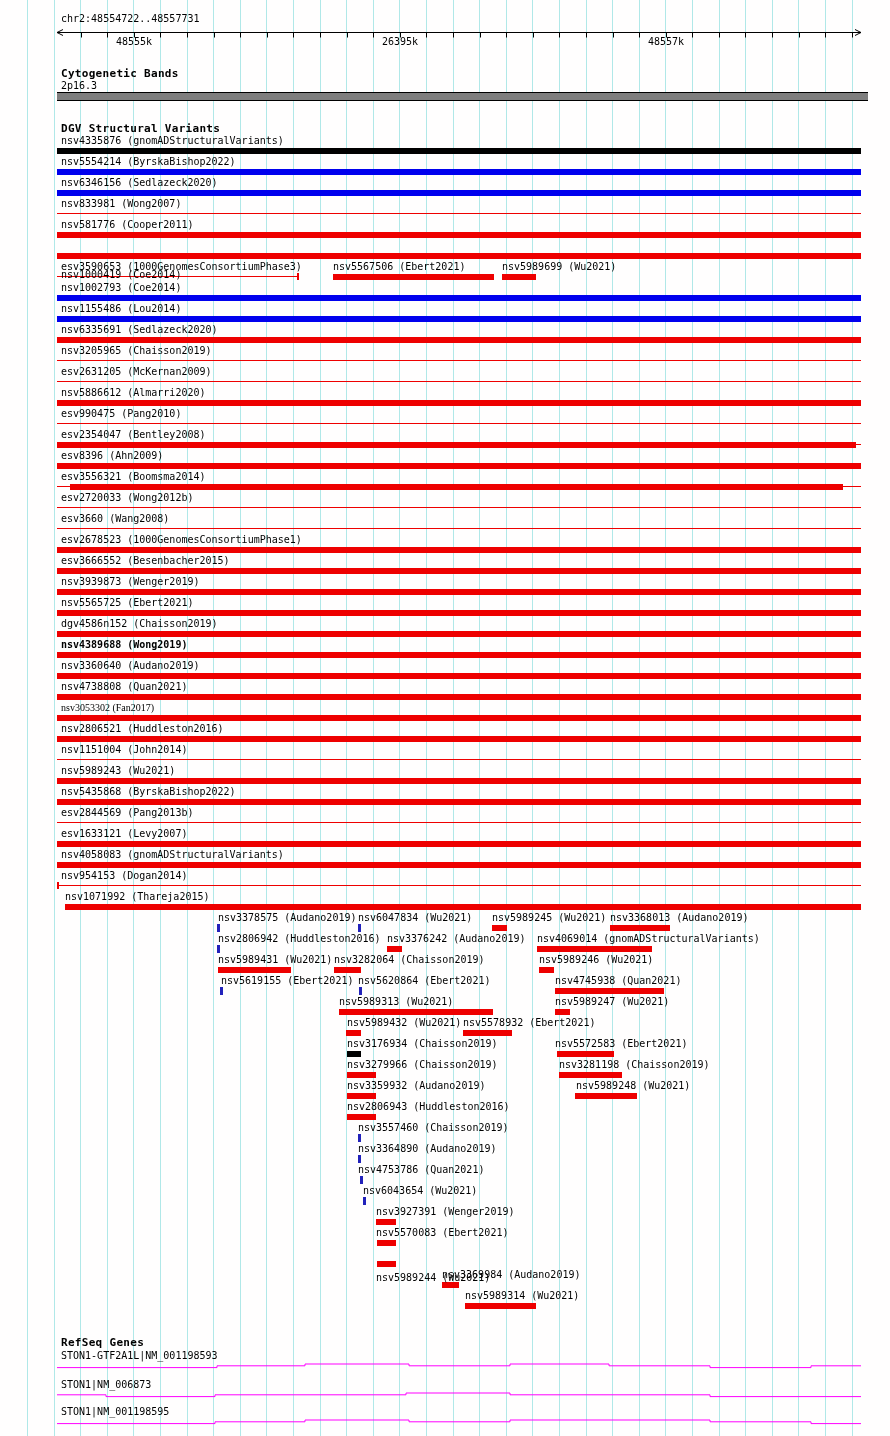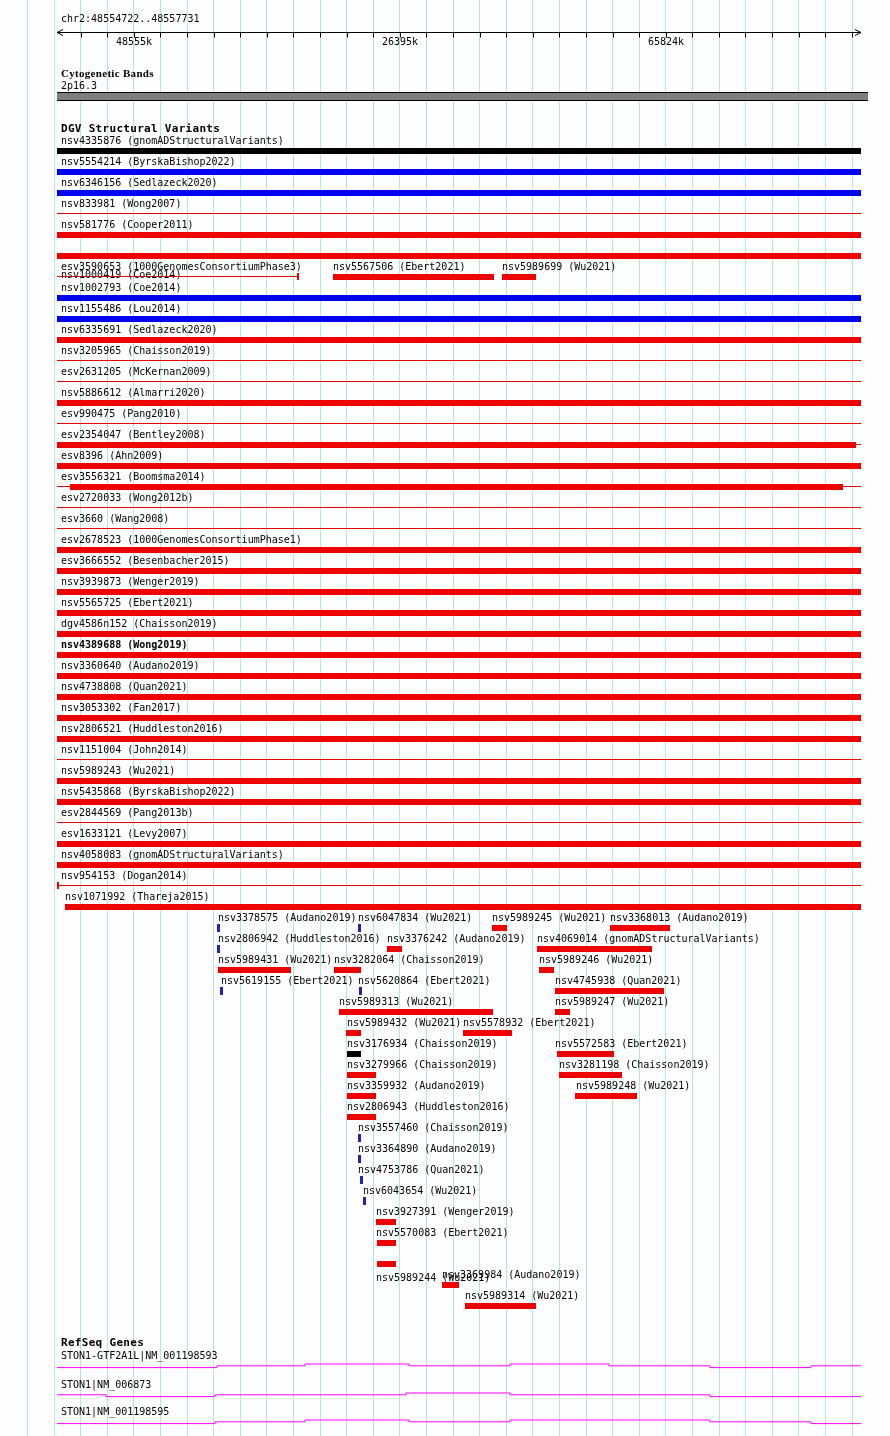--- a/index.html
+++ b/index.html
@@ -64,7 +64,7 @@
   <div id="ruler-labels">
       <div class="mono abs" style="left: 116px; top: 36px;">48555k</div>
       <div class="mono abs" style="left: 382px; top: 36px;">26395k</div>
-      <div class="mono abs" style="left: 648px; top: 36px;">65824k</div>
+      <div class="mono abs" style="left: 648px; top: 36px;">48557k</div>
     </div>
 
   <div class="hdr abs" style="left:61px;top:67px;font-family:Liberation Serif, serif;">Cytogenetic Bands</div>

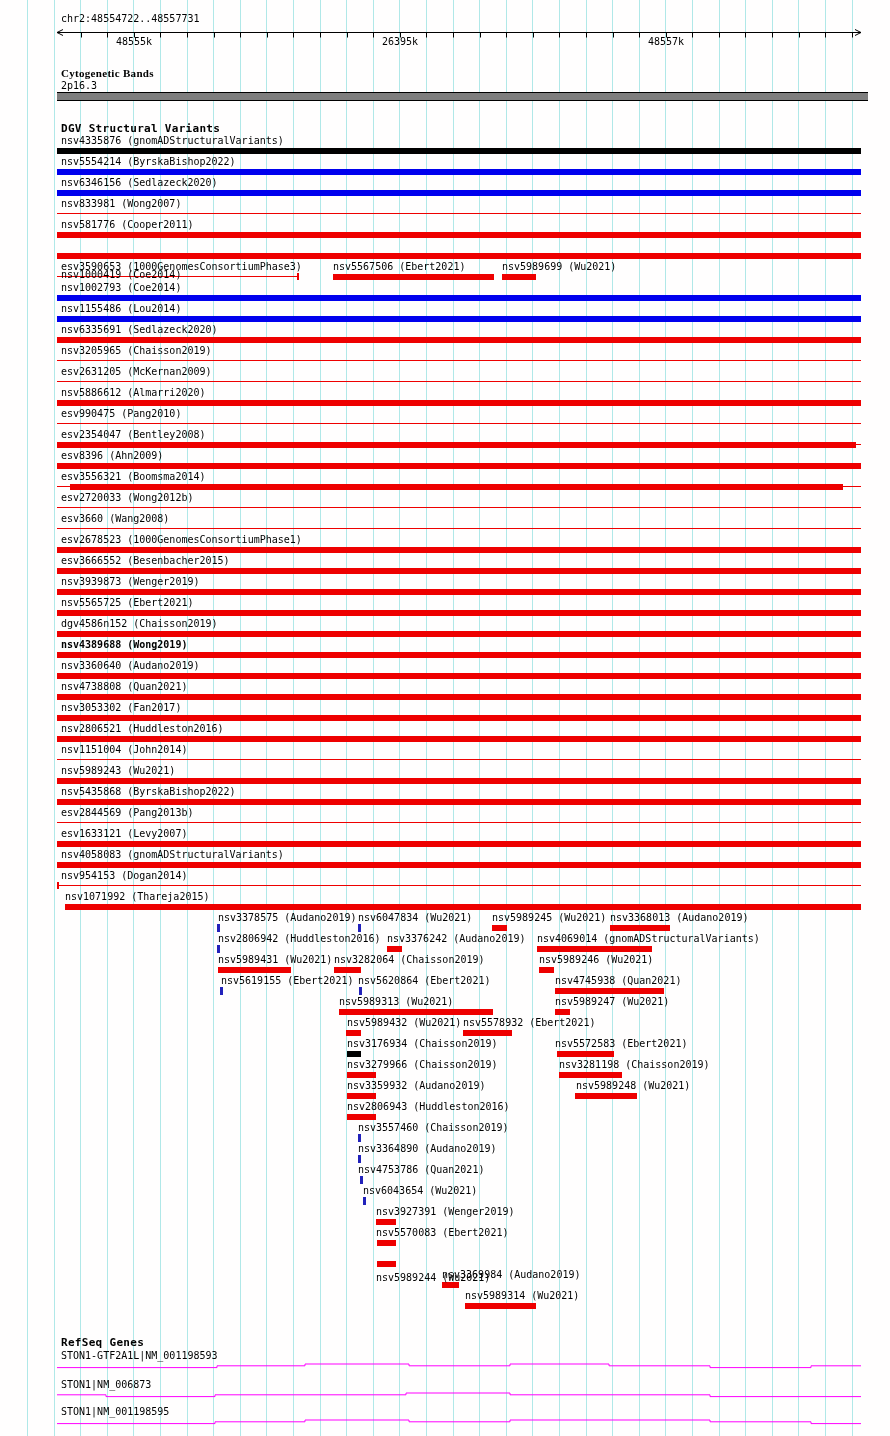--- a/index.html
+++ b/index.html
@@ -67,7 +67,7 @@
       <div class="mono abs" style="left: 648px; top: 36px;">48557k</div>
     </div>
 
-  <div class="hdr abs" style="left:61px;top:67px;font-family:Liberation Serif, serif;">Cytogenetic Bands</div>
+  <div class="hdr abs" style="left:61px;top:67px;">Cytogenetic Bands</div>
   <div class="mono abs" style="left:61px;top:80px;">2p16.3</div>
   <div class="abs" id="cytoband-bar" style="left: 57px; top: 92px; width: 811px; height: 9px; background: rgb(126, 126, 126); border-top: 1px solid rgb(0, 0, 0); border-bottom: 1px solid rgb(0, 0, 0); box-sizing: border-box; z-index: 2;"></div>
 

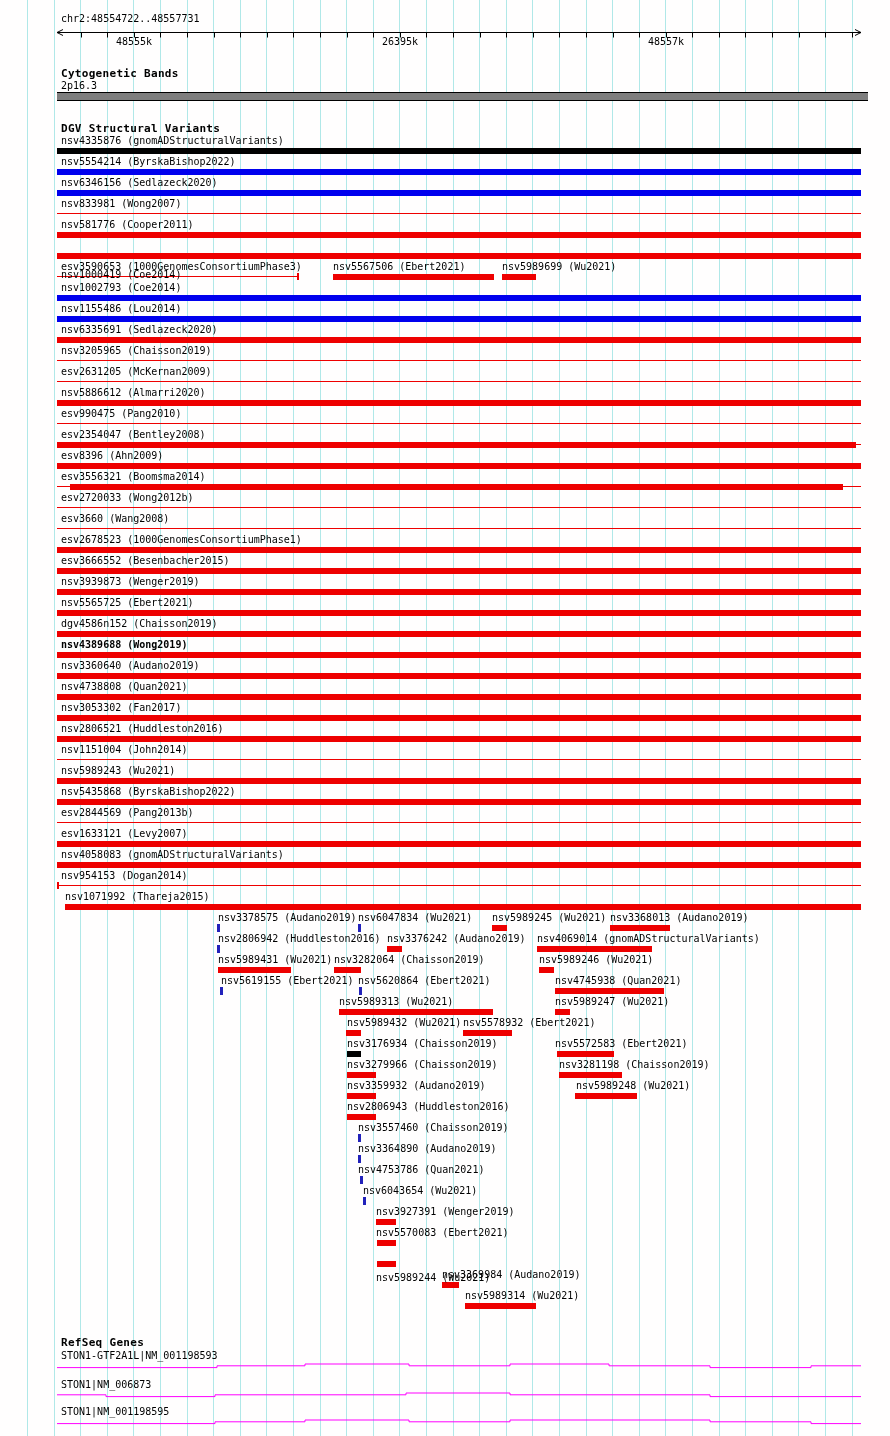--- a/index.html
+++ b/index.html
@@ -135,7 +135,7 @@
       <div class="seg seg-T" style="left: 57px; background: rgb(238, 0, 0); width: 804px; top: 673px;"></div>
       <div class="mono vlabel" style="left: 61px; top: 681px;">nsv4738808 (Quan2021)</div>
       <div class="seg seg-T" style="left: 57px; background: rgb(238, 0, 0); width: 804px; top: 694px;"></div>
-      <div class="mono vlabel" style="left: 61px; top: 702px;">nsv3053302 (Fan2017)</div>
+      <div class="mono vlabel" style="left: 61px; top: 702px; font-family: Liberation Serif, serif;">nsv3053302 (Fan2017)</div>
       <div class="seg seg-T" style="left: 57px; background: rgb(238, 0, 0); width: 804px; top: 715px;"></div>
       <div class="mono vlabel" style="left: 61px; top: 723px;">nsv2806521 (Huddleston2016)</div>
       <div class="seg seg-T" style="left: 57px; background: rgb(238, 0, 0); width: 804px; top: 736px;"></div>

